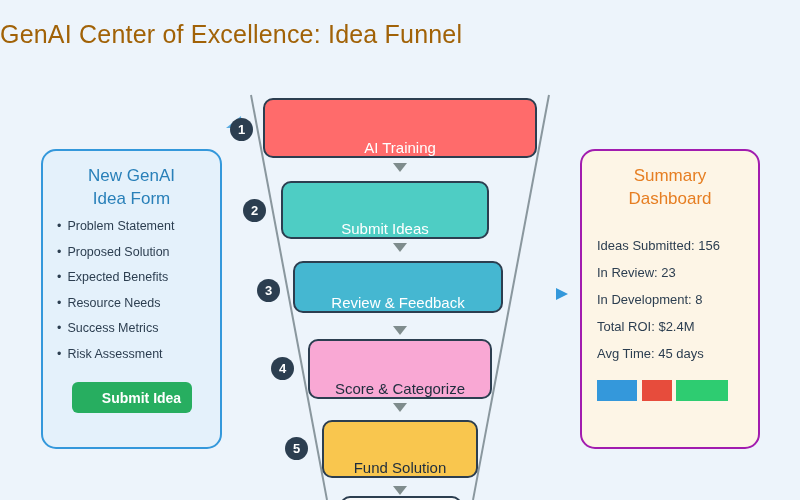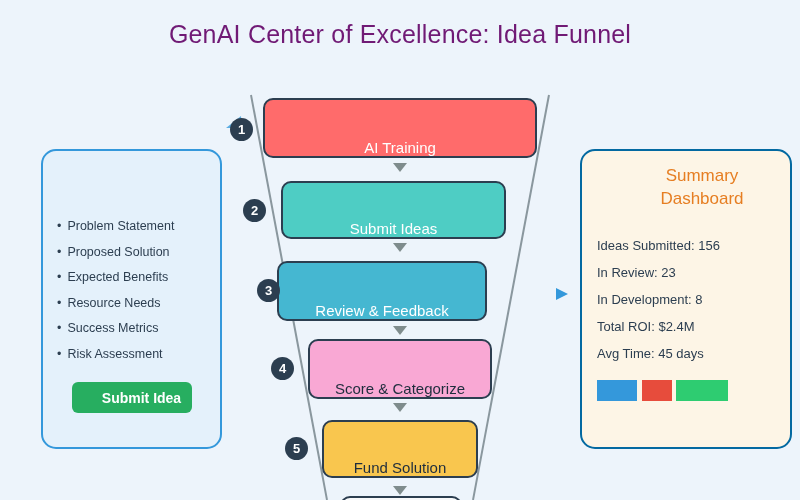--- a/index.html
+++ b/index.html
@@ -7,8 +7,8 @@
   #canvas{position:relative;width:800px;height:500px;background:#edf4fb;overflow:hidden;}
 
   
-  .main-title{position:absolute;top:20px;left:0;width:800px;text-align:center;
-    font-size:25px;color:#701a75;letter-spacing:.2px;}
+  .main-title{position:absolute;top:20px;left:0;width:800px;text-align:left;
+    font-size:25px;color:#a16207;letter-spacing:.2px;}
 
   
   .panel{position:absolute;top:149px;height:296px;border-radius:15px;box-sizing:content-box;}

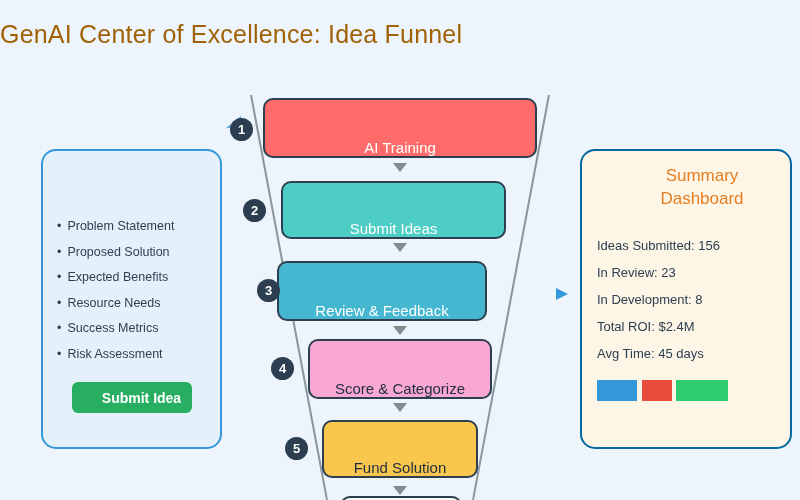--- a/index.html
+++ b/index.html
@@ -108,6 +108,10 @@
   <div class="badge n5">5</div>
 
   <div class="panel panel-left">
+    <div class="panel-title">
+      <div>New GenAI</div>
+      <div>Idea Form</div>
+    </div>
     <div class="bullet-list">
       <div class="bullet-row">
         <span class="b">•</span><span>Problem Statement</span>

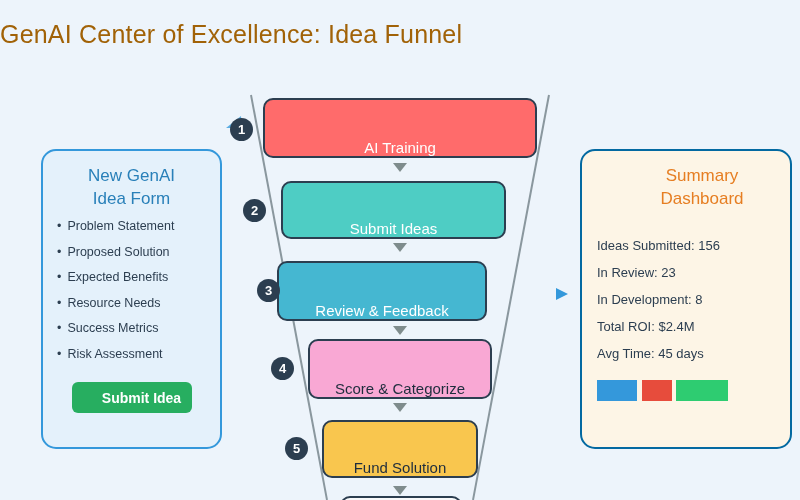--- a/index.html
+++ b/index.html
@@ -13,7 +13,7 @@
   
   .panel{position:absolute;top:149px;height:296px;border-radius:15px;box-sizing:content-box;}
   .panel-left{left:41px;width:177px;background:#e4f1fb;border:2px solid #3498db;}
-  .panel-right{left:580px;width:176px;background:#fdf5e6;border:2px solid #0369a1;padding-left:32px;}
+  .panel-right{left:580px;width:176px;background:#fdf5e6;border:2px solid #a21caf;}
   .panel-title{margin-top:14px;text-align:center;font-size:17px;line-height:1.35;}
   .panel-left .panel-title{color:#2980b9;}
   .panel-right .panel-title{color:#e67e22;}

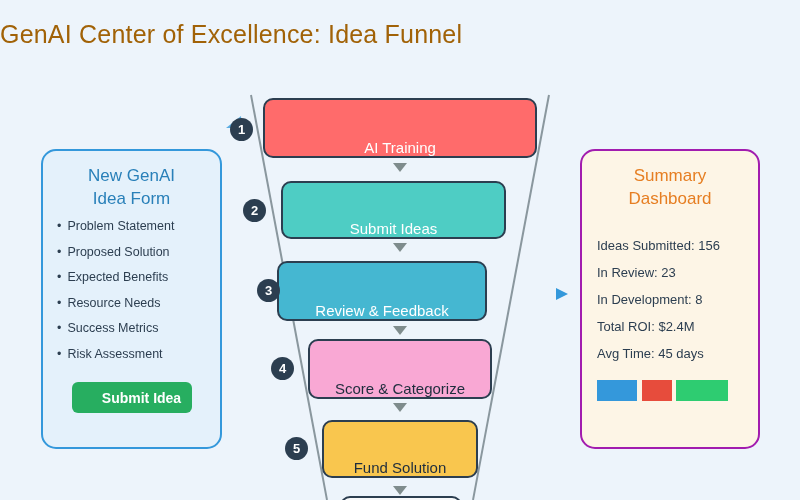--- a/index.html
+++ b/index.html
@@ -42,7 +42,7 @@
   .stage.light-text{color:#ffffff;}
   .stage.dark-text{color:#1f2d3d;}
   .s1{left:263px;top:98px;width:274px;height:60px;}
-  .s2{left:281px;top:181px;width:225px;height:58px;}
+  .s2{left:281px;top:181px;width:208px;height:58px;}
   .s3{left:277px;top:261px;width:210px;height:60px;}
   .s4{left:308px;top:339px;width:184px;height:60px;}
   .s5{left:322px;top:420px;width:156px;height:58px;}

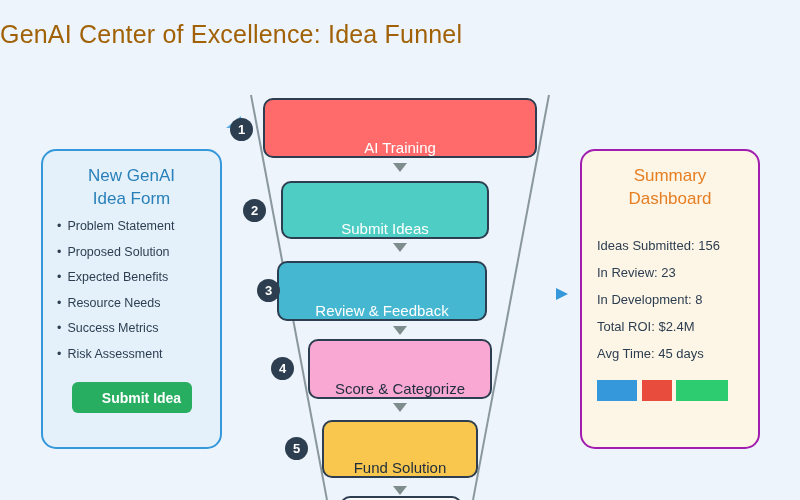--- a/index.html
+++ b/index.html
@@ -43,7 +43,7 @@
   .stage.dark-text{color:#1f2d3d;}
   .s1{left:263px;top:98px;width:274px;height:60px;}
   .s2{left:281px;top:181px;width:208px;height:58px;}
-  .s3{left:277px;top:261px;width:210px;height:60px;}
+  .s3{left:293px;top:261px;width:210px;height:52px;}
   .s4{left:308px;top:339px;width:184px;height:60px;}
   .s5{left:322px;top:420px;width:156px;height:58px;}
   .s6{left:340px;top:496px;width:122px;height:30px;background:#f8f9fa;}

